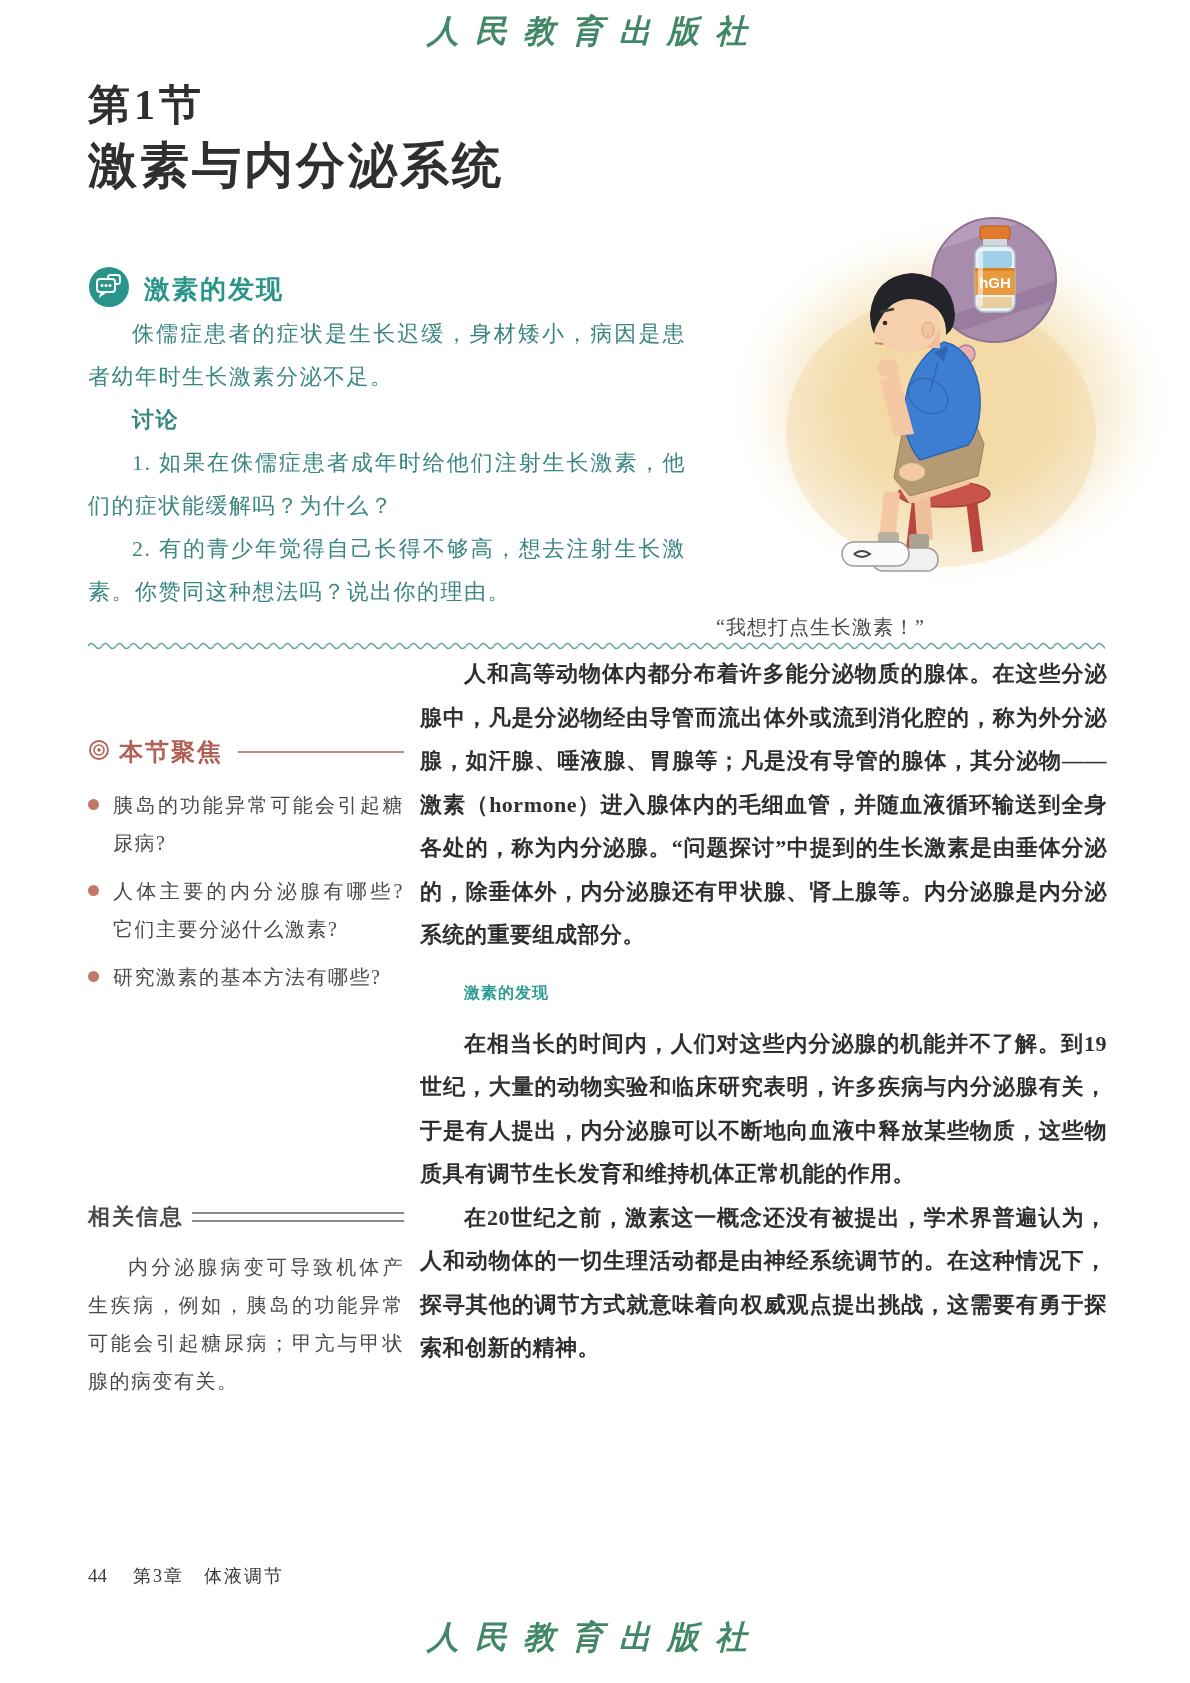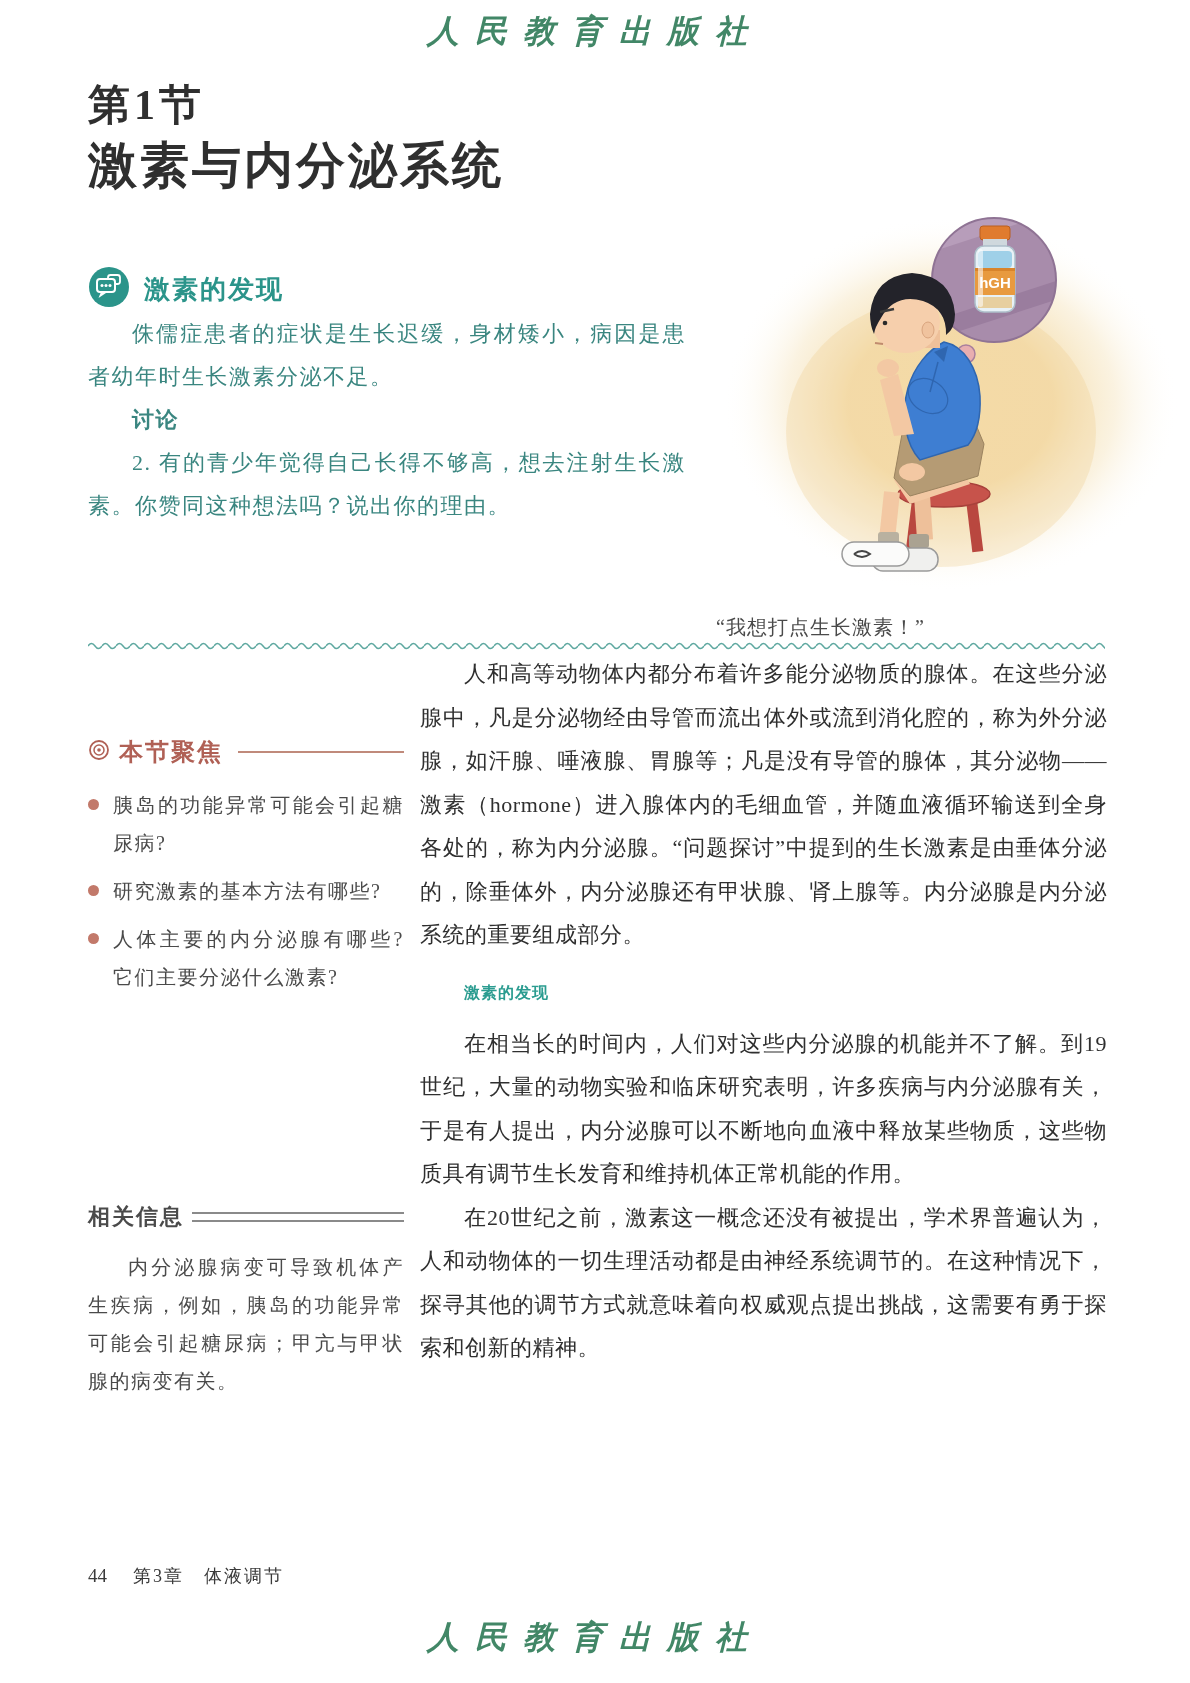--- a/index.html
+++ b/index.html
@@ -101,6 +101,7 @@
     <div class="pd-text">
       <p class="pd-intro">侏儒症患者的症状是生长迟缓，身材矮小，病因是患者幼年时生长激素分泌不足。</p>
       <p class="pd-discuss">讨论</p>
+      <p>1. 如果在侏儒症患者成年时给他们注射生长激素，他们的症状能缓解吗？为什么？</p>
       <p>2. 有的青少年觉得自己长得不够高，想去注射生长激素。你赞同这种想法吗？说出你的理由。</p>
     </div>
   </div>

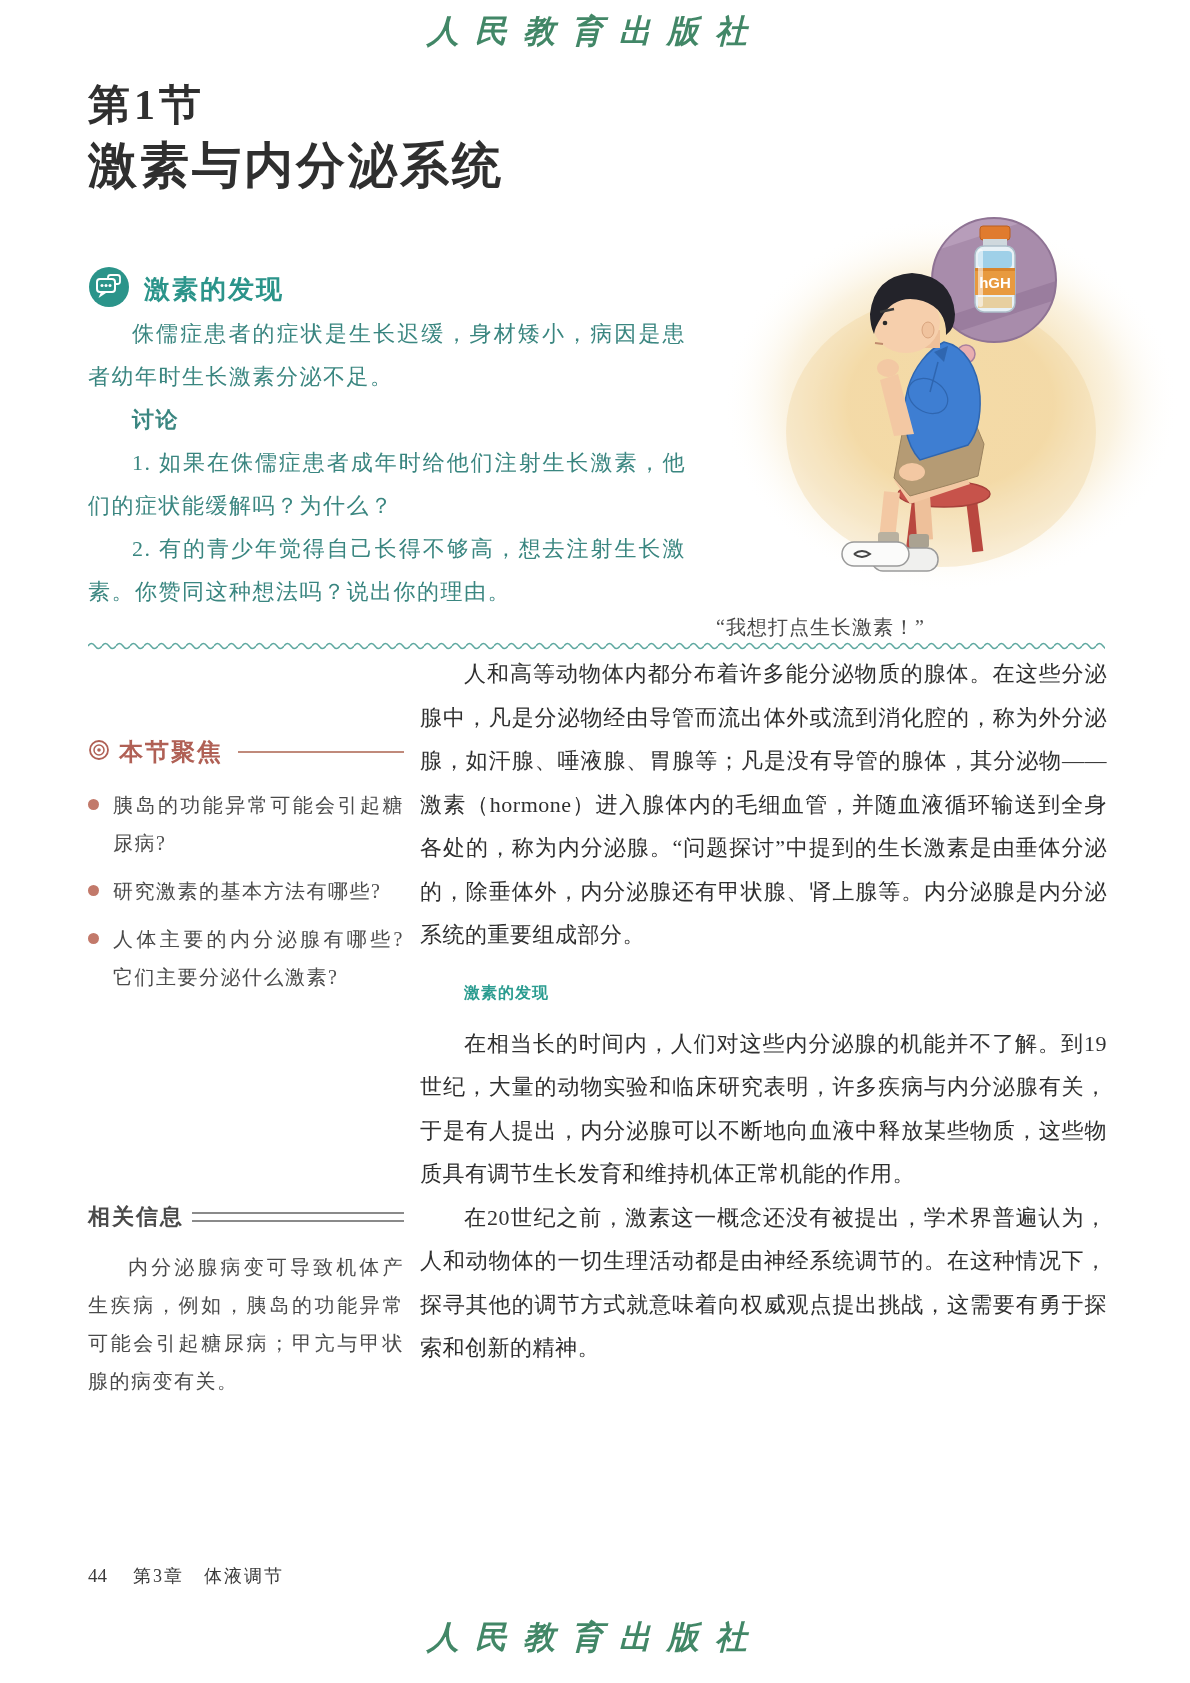--- a/index.html
+++ b/index.html
@@ -60,7 +60,7 @@
   .related p{margin:16px 0 0 0;font-size:20px;line-height:38px;color:#4a4a4a;text-indent:2em;text-align:justify;letter-spacing:1.5px;}
   
   .main{position:absolute;left:420px;top:652px;width:687px;}
-  .main p{margin:0;font-size:22px;line-height:43.5px;text-indent:2em;text-align:justify;color:#2f2f2f;letter-spacing:0.5px;}
+  .main p{margin:0;font-size:22px;line-height:43.5px;text-indent:2em;text-align:justify;color:#2f2f2f;letter-spacing:0.5px;font-weight:bold;}
   .main .subhead{
     font-family:"Liberation Sans","DejaVu Sans",sans-serif;font-weight:700;
     color:#2b9c90;font-size:16px;letter-spacing:1px;

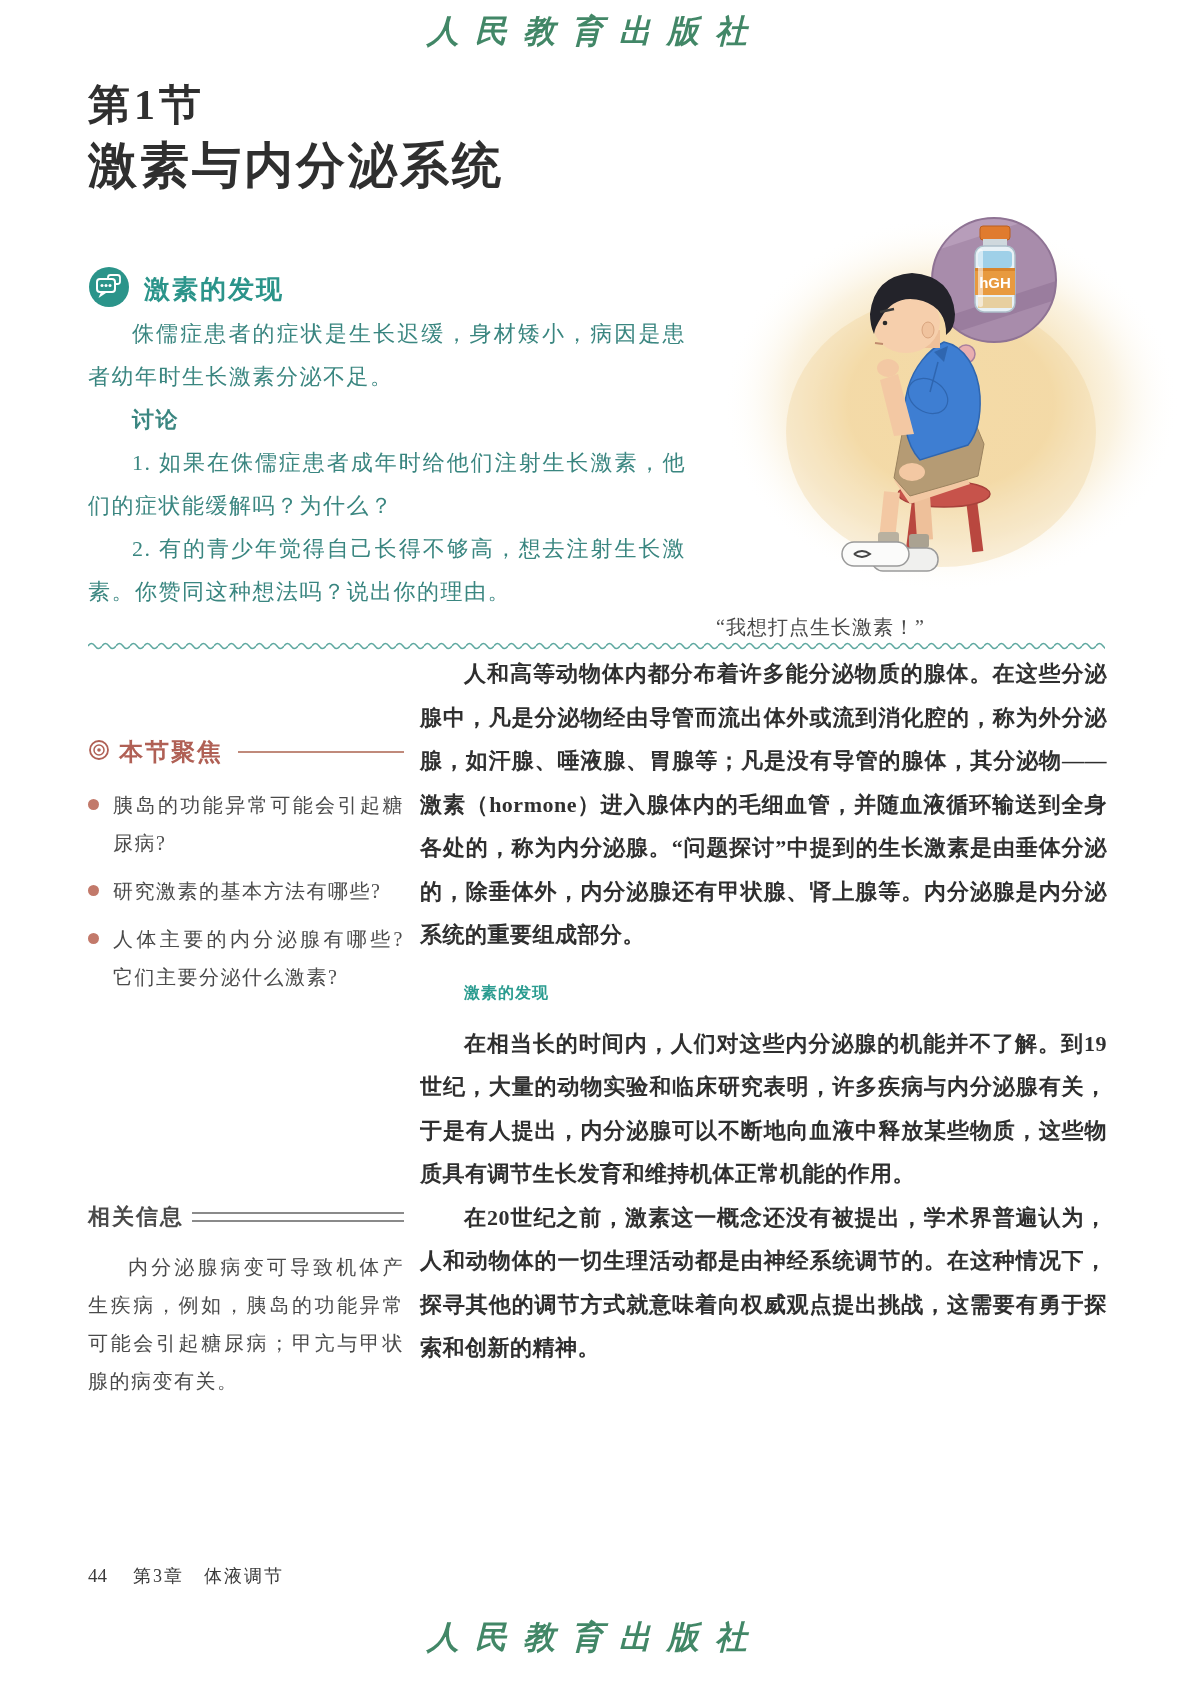--- a/index.html
+++ b/index.html
@@ -225,11 +225,11 @@
       </li>
       <li>
         <span class="dot"></span>
-        <span class="item-text">研究激素的基本方法有哪些?</span>
+        <span class="item-text">人体主要的内分泌腺有哪些? 它们主要分泌什么激素?</span>
       </li>
       <li>
         <span class="dot"></span>
-        <span class="item-text">人体主要的内分泌腺有哪些? 它们主要分泌什么激素?</span>
+        <span class="item-text">研究激素的基本方法有哪些?</span>
       </li>
     </ul>
   </div>

